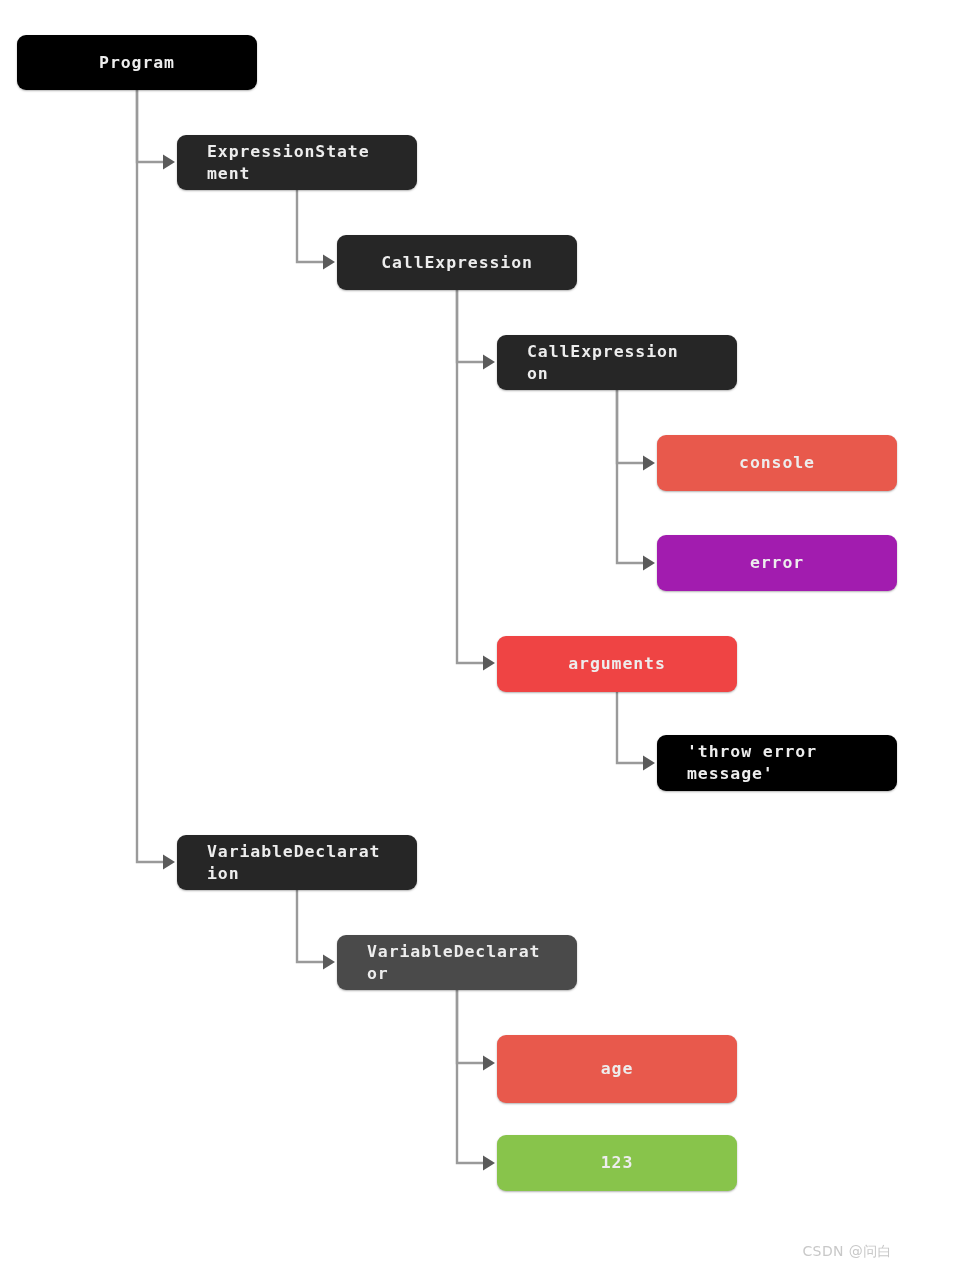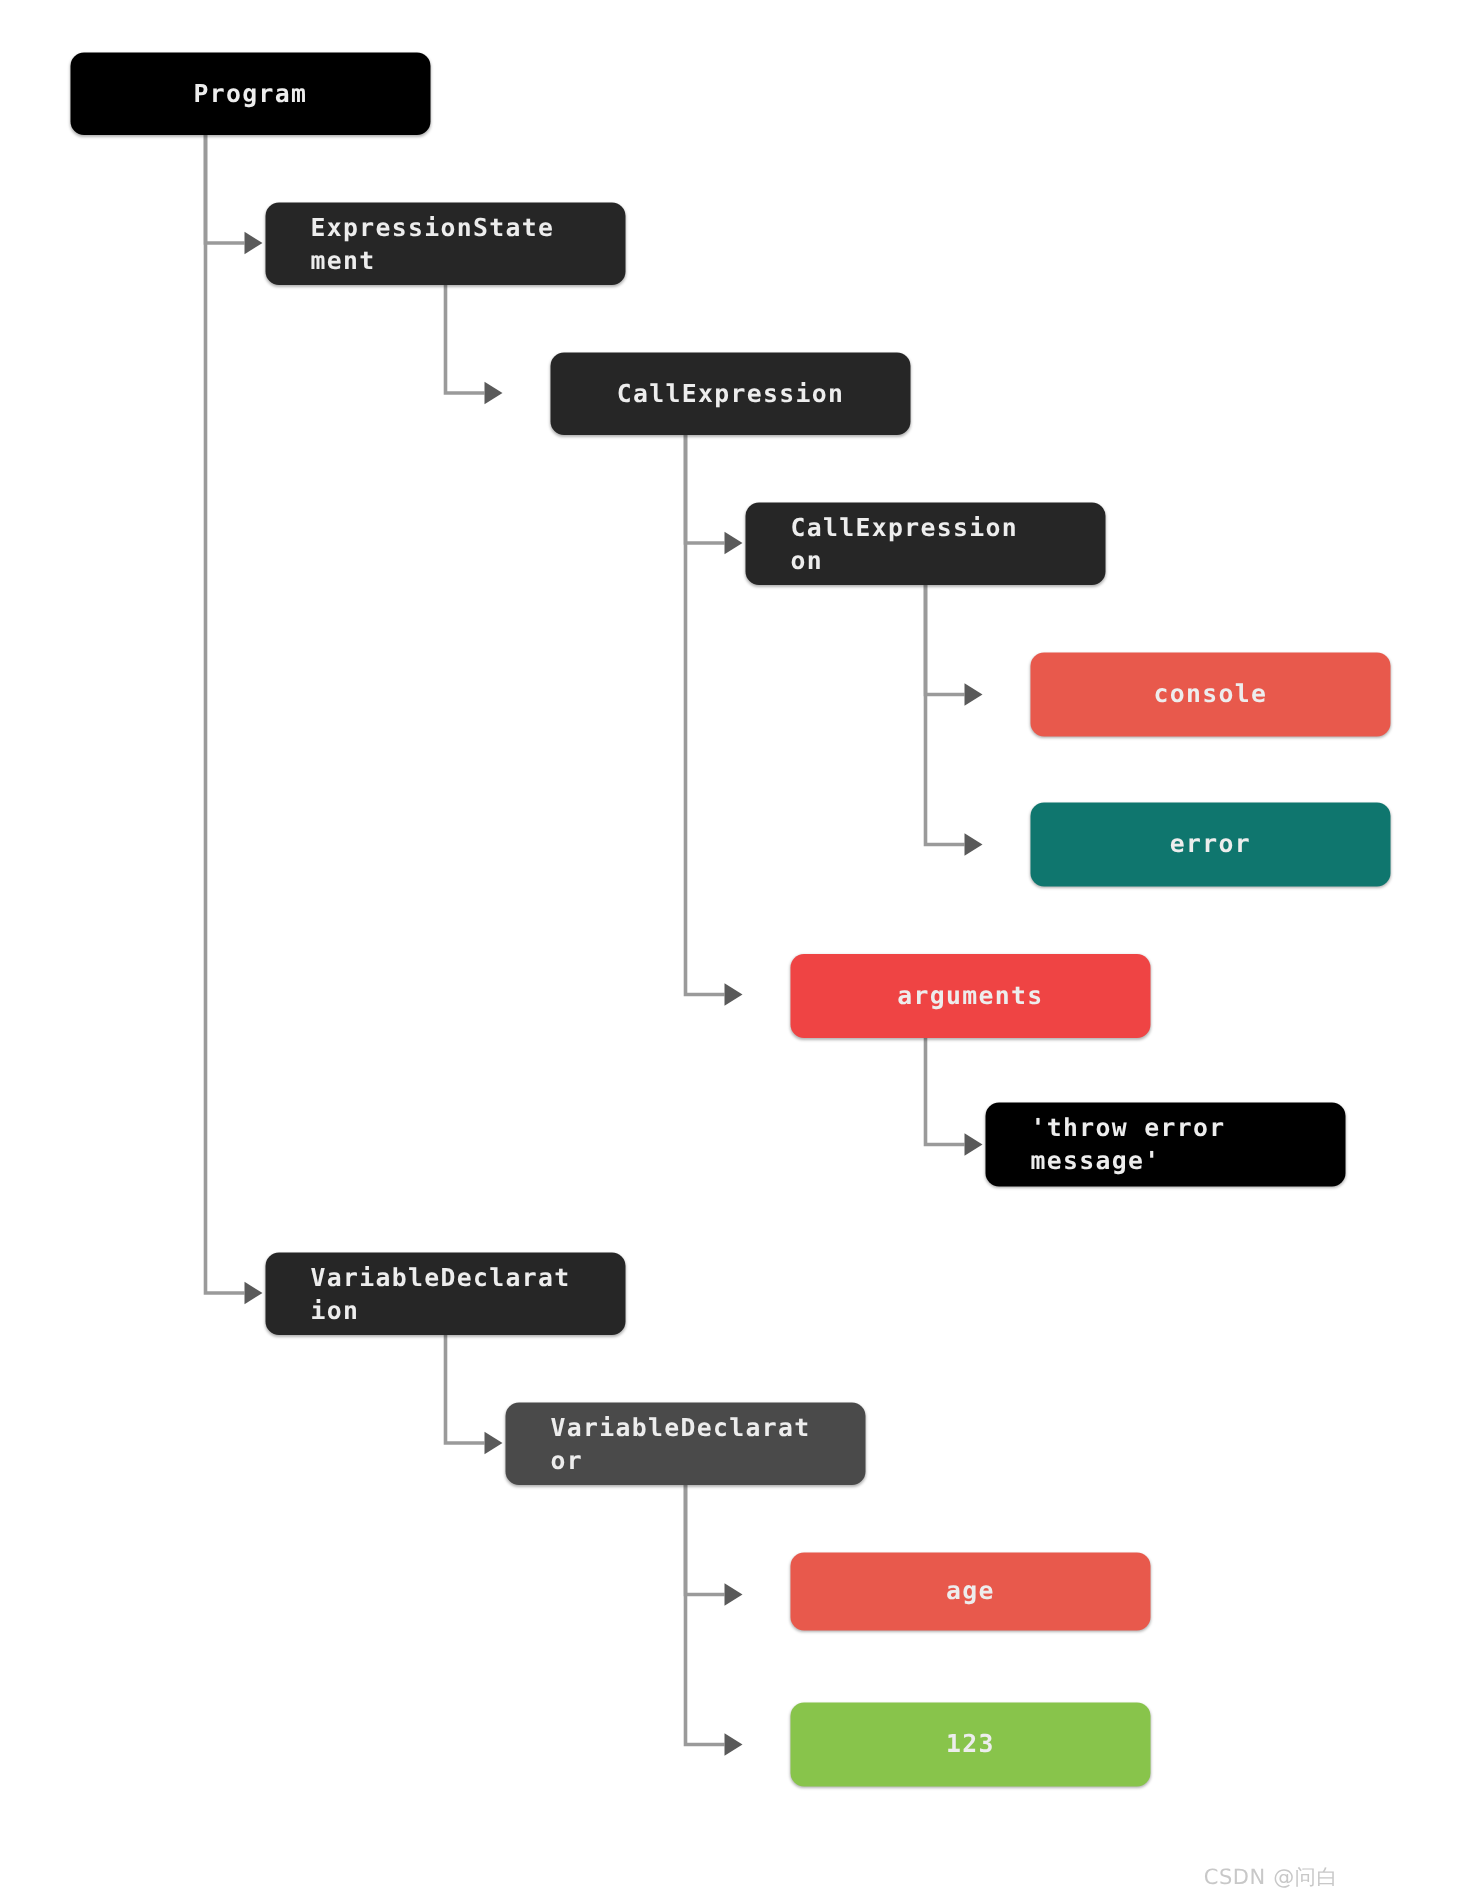--- a/index.html
+++ b/index.html
@@ -42,7 +42,6 @@
   .node.center {
     justify-content: center;
     text-align: center;
-    margin-left: 30px;
   }
   .node.wrap {
     justify-content: flex-start;

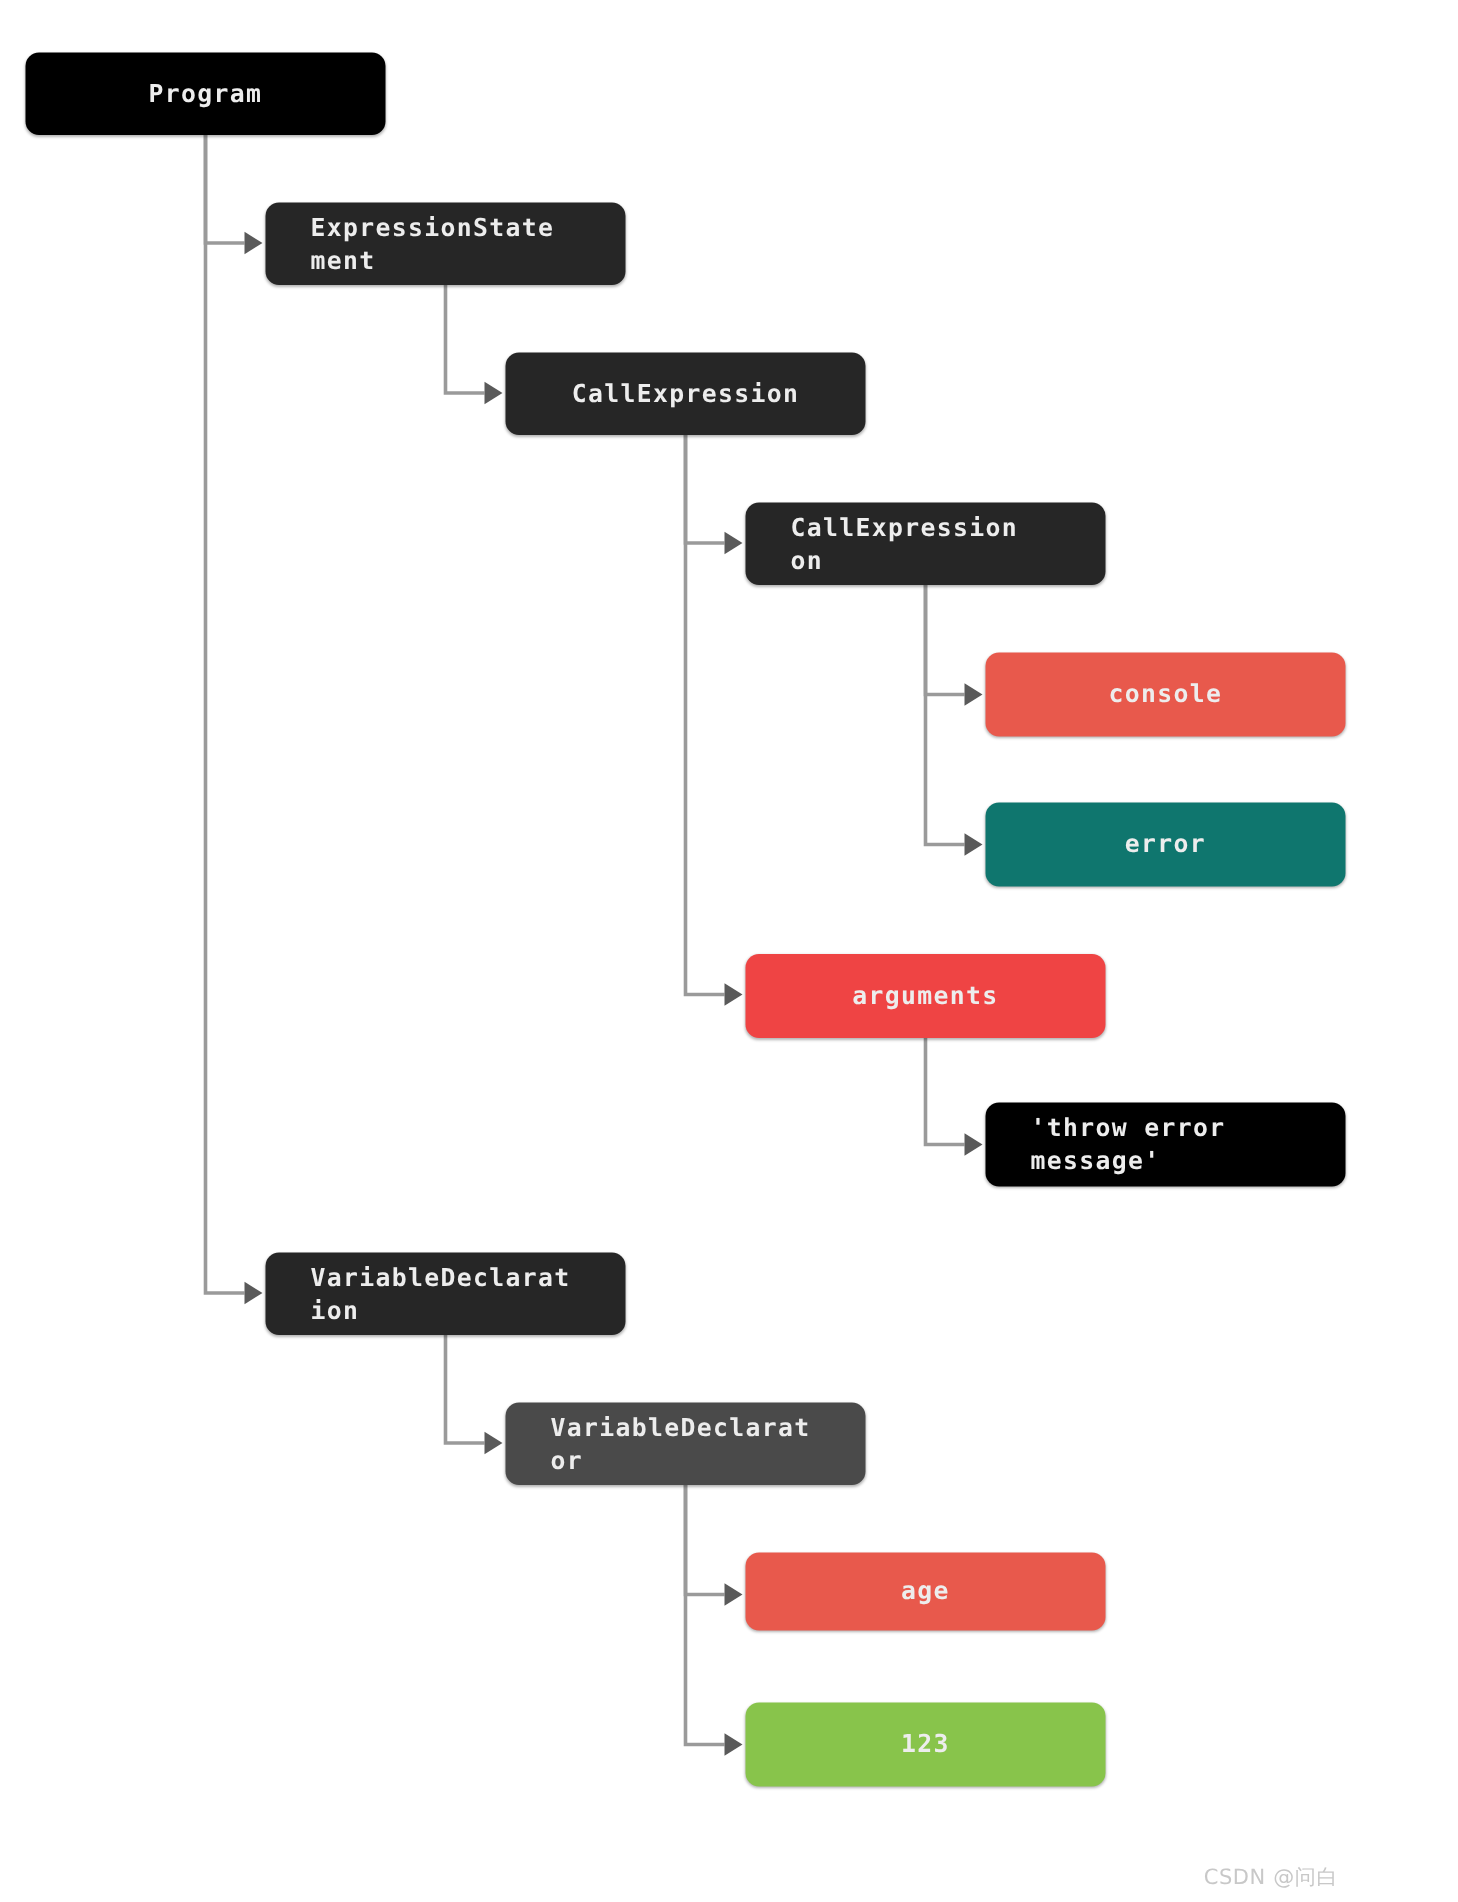--- a/index.html
+++ b/index.html
@@ -120,7 +120,7 @@
       <div class="node shadowed wrap" style="left: 497px; top: 335px; width: 240px; height: 55px; background: rgb(38, 38, 38);"><span>CallExpression
 on</span></div>
       <div class="node shadowed center" style="left: 657px; top: 435px; width: 240px; height: 56px; background: rgb(232, 89, 76);"><span>console</span></div>
-      <div class="node shadowed center" style="left: 657px; top: 535px; width: 240px; height: 56px; background: #0f766e;"><span>error</span></div>
+      <div class="node shadowed center" style="left: 657px; top: 535px; width: 240px; height: 56px; background: #a21caf;"><span>error</span></div>
       <div class="node shadowed center" style="left: 497px; top: 636px; width: 240px; height: 56px; background: #ef4444;"><span>arguments</span></div>
       <div class="node shadowed wrap" style="left: 657px; top: 735px; width: 240px; height: 56px; background: #000000;"><span>'throw error
 message'</span></div>

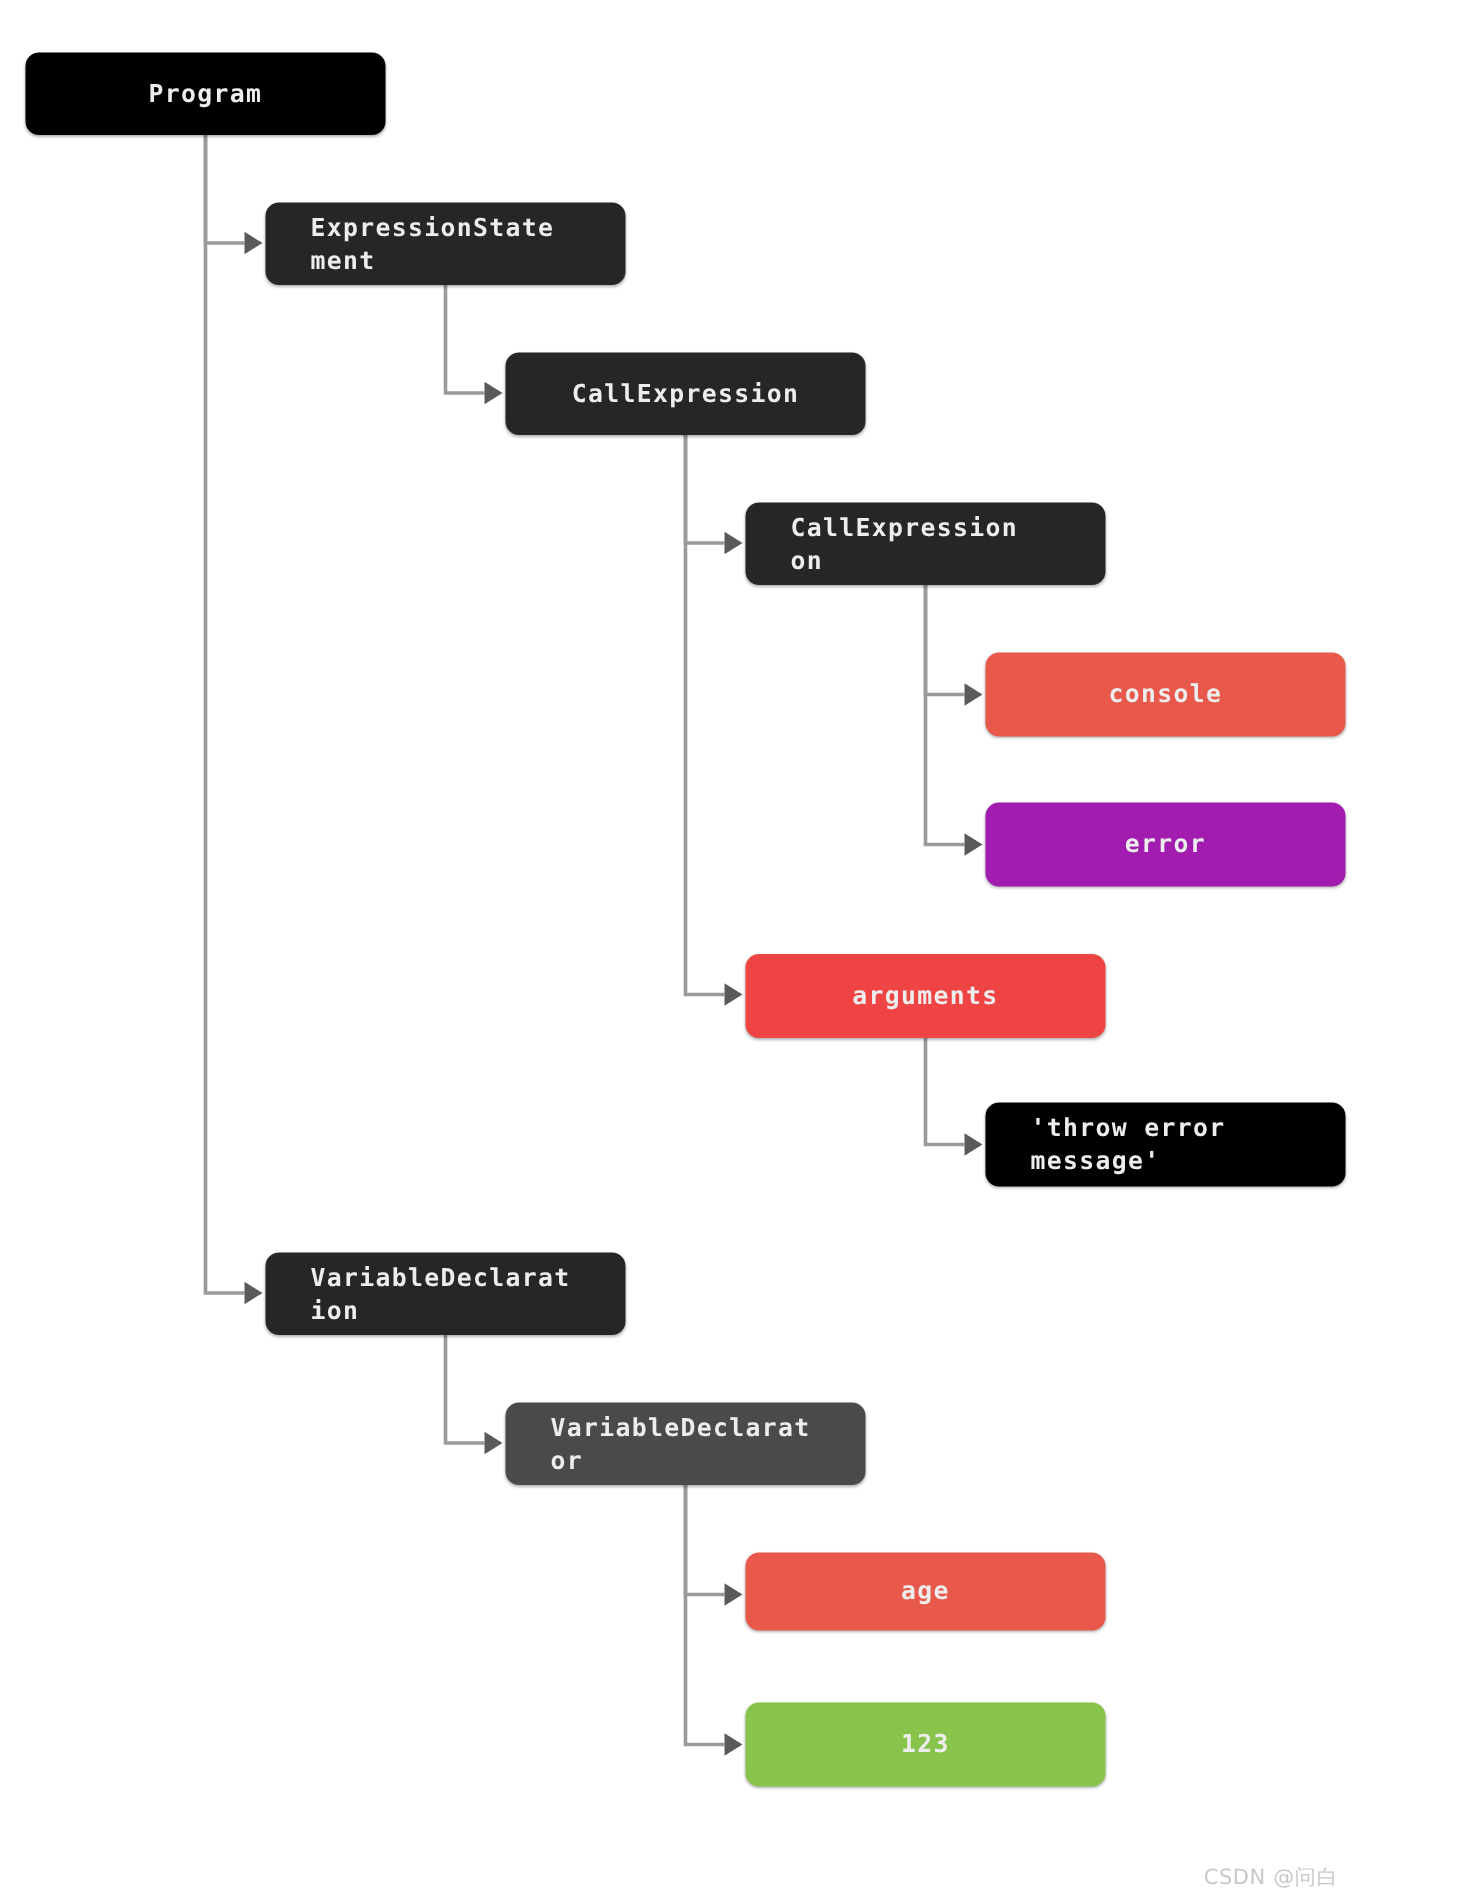--- a/index.html
+++ b/index.html
@@ -128,7 +128,7 @@
 ion</span></div>
       <div class="node shadowed wrap" style="left: 337px; top: 935px; width: 240px; height: 55px; background: rgb(74, 74, 74);"><span>VariableDeclarat
 or</span></div>
-      <div class="node shadowed center" style="left: 497px; top: 1035px; width: 240px; height: 52px; background: rgb(232, 89, 76);"><span>age</span></div>
+      <div class="node shadowed center" style="left: 497px; top: 1035px; width: 240px; height: 68px; background: rgb(232, 89, 76);"><span>age</span></div>
       <div class="node shadowed center" style="left: 497px; top: 1135px; width: 240px; height: 56px; background: rgb(136, 196, 75);"><span>123</span></div>
     </div>
   <div class="watermark" style="left: 892px; top: 1243px; transform: translateX(-100%);">CSDN @问白</div>

